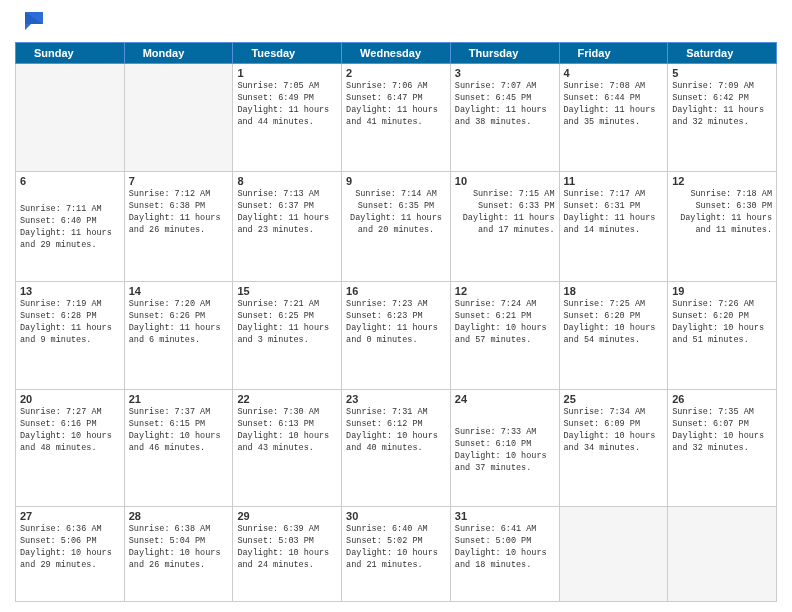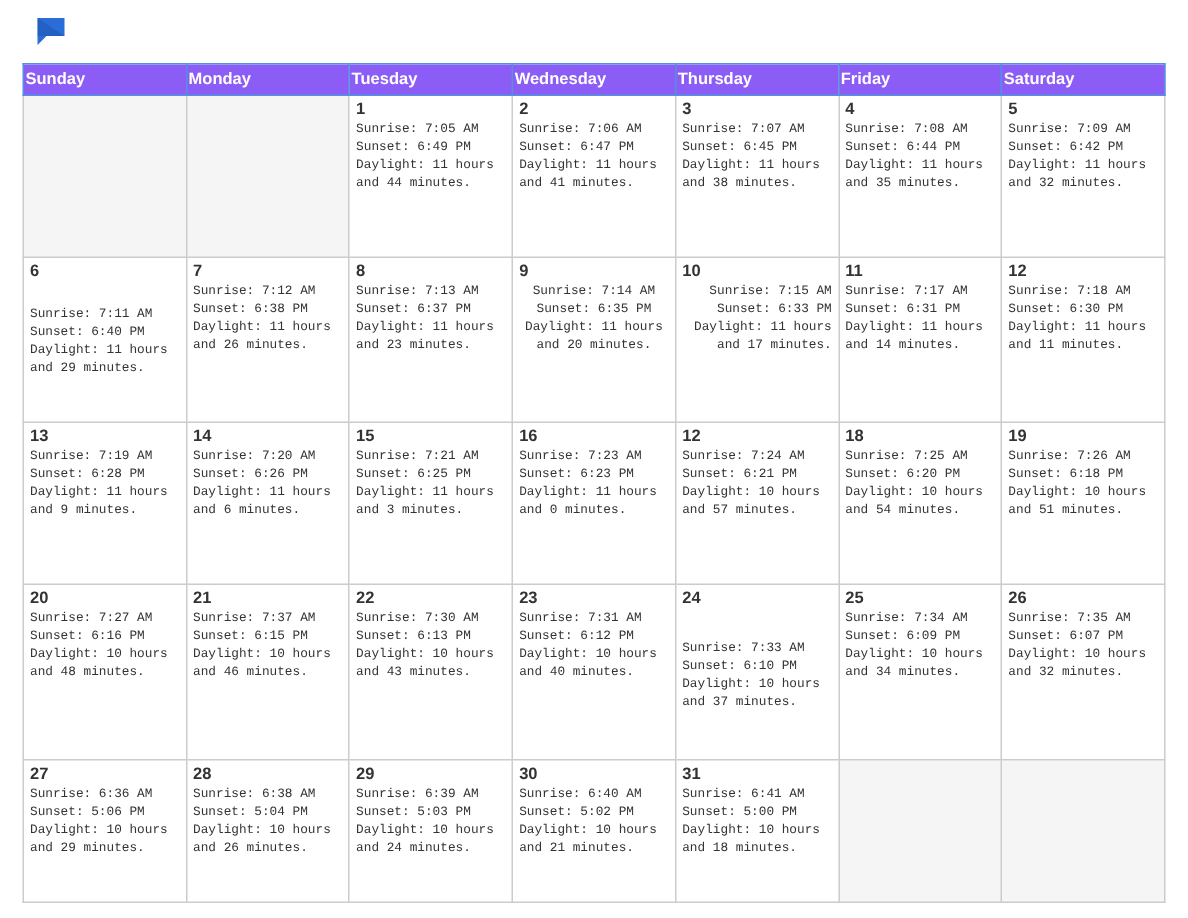--- a/index.html
+++ b/index.html
@@ -59,11 +59,11 @@
       table-layout: fixed;
     }
     .calendar th {
-      background: #8b5cf6;
+      background: #0369a1;
       color: #fff;
       font-size: 11px;
       font-weight: bold;
-      padding: 4px 1px;
+      padding: 4px 18px;
       text-align: left;
       border: 1px solid #5590e0;
     }

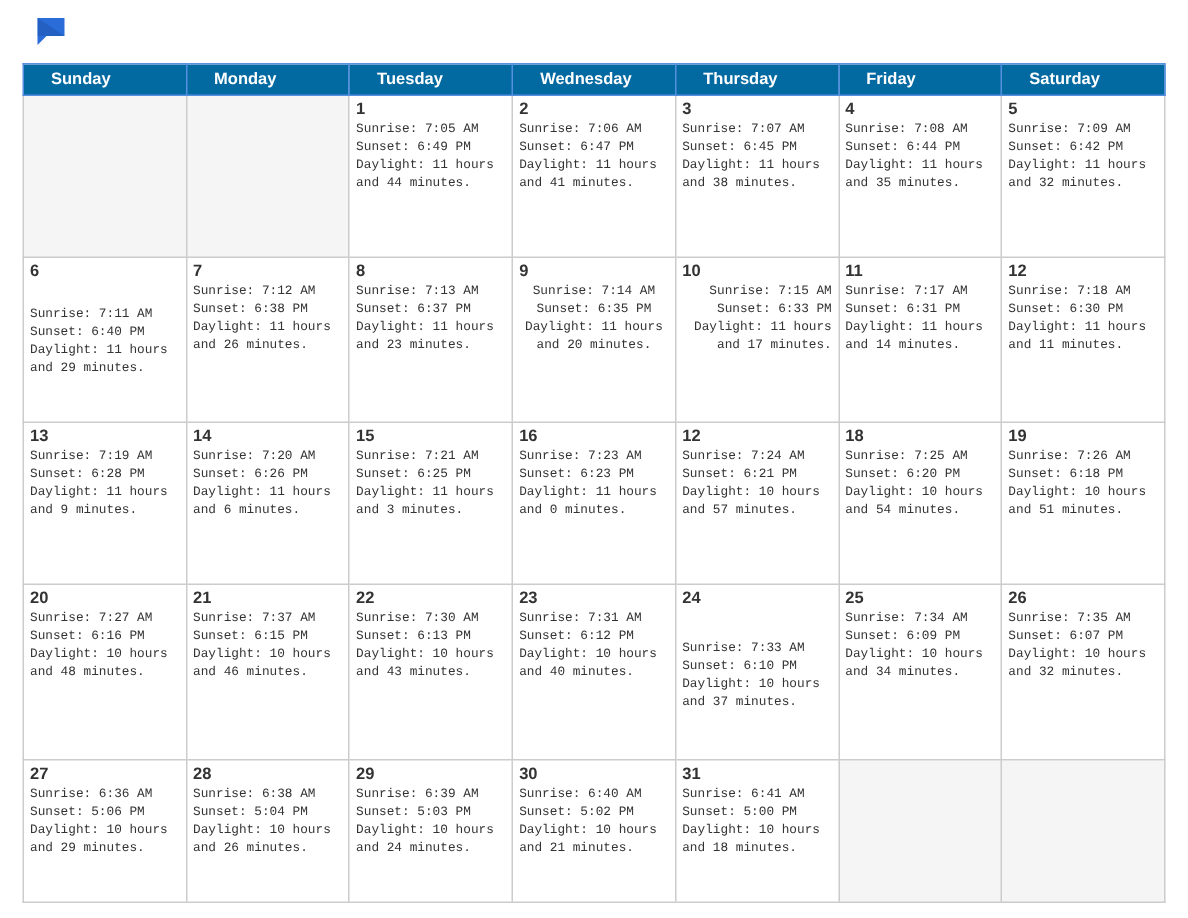--- a/index.html
+++ b/index.html
@@ -203,7 +203,7 @@
           </td>
           <td>
             <span class="day-num">12</span>
-            <div class="day-info" style="white-space: pre-line;">Sunrise: 7:18 AM
+            <div class="day-info" style="white-space: pre-line; text-align: right;">Sunrise: 7:18 AM
 Sunset: 6:30 PM
 Daylight: 11 hours and 11 minutes.</div>
           </td>

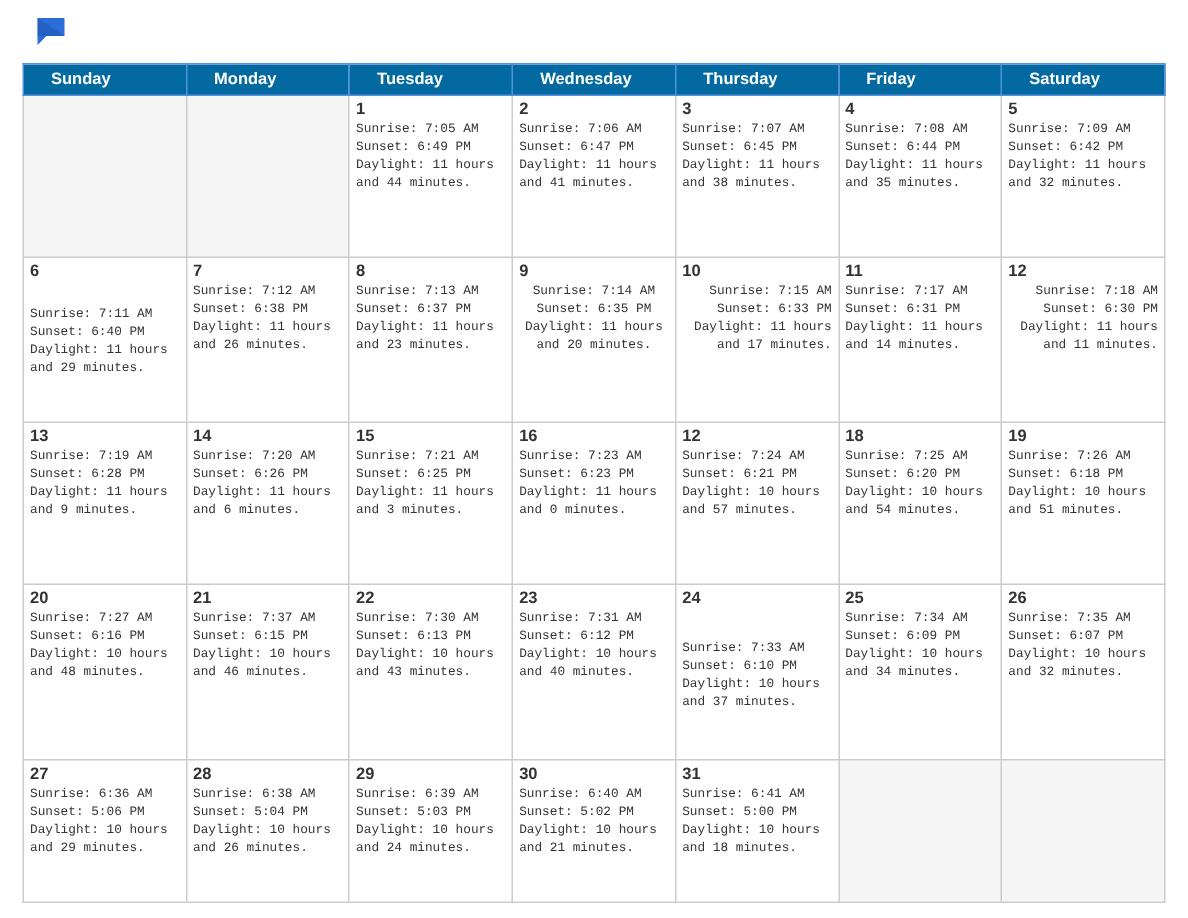--- a/index.html
+++ b/index.html
@@ -248,7 +248,7 @@
           <td>
             <span class="day-num">19</span>
             <div class="day-info" style="white-space: pre-line;">Sunrise: 7:26 AM
-Sunset: 6:18 PM
+Sunset: 6:20 PM
 Daylight: 10 hours and 51 minutes.</div>
           </td>
         </tr>

